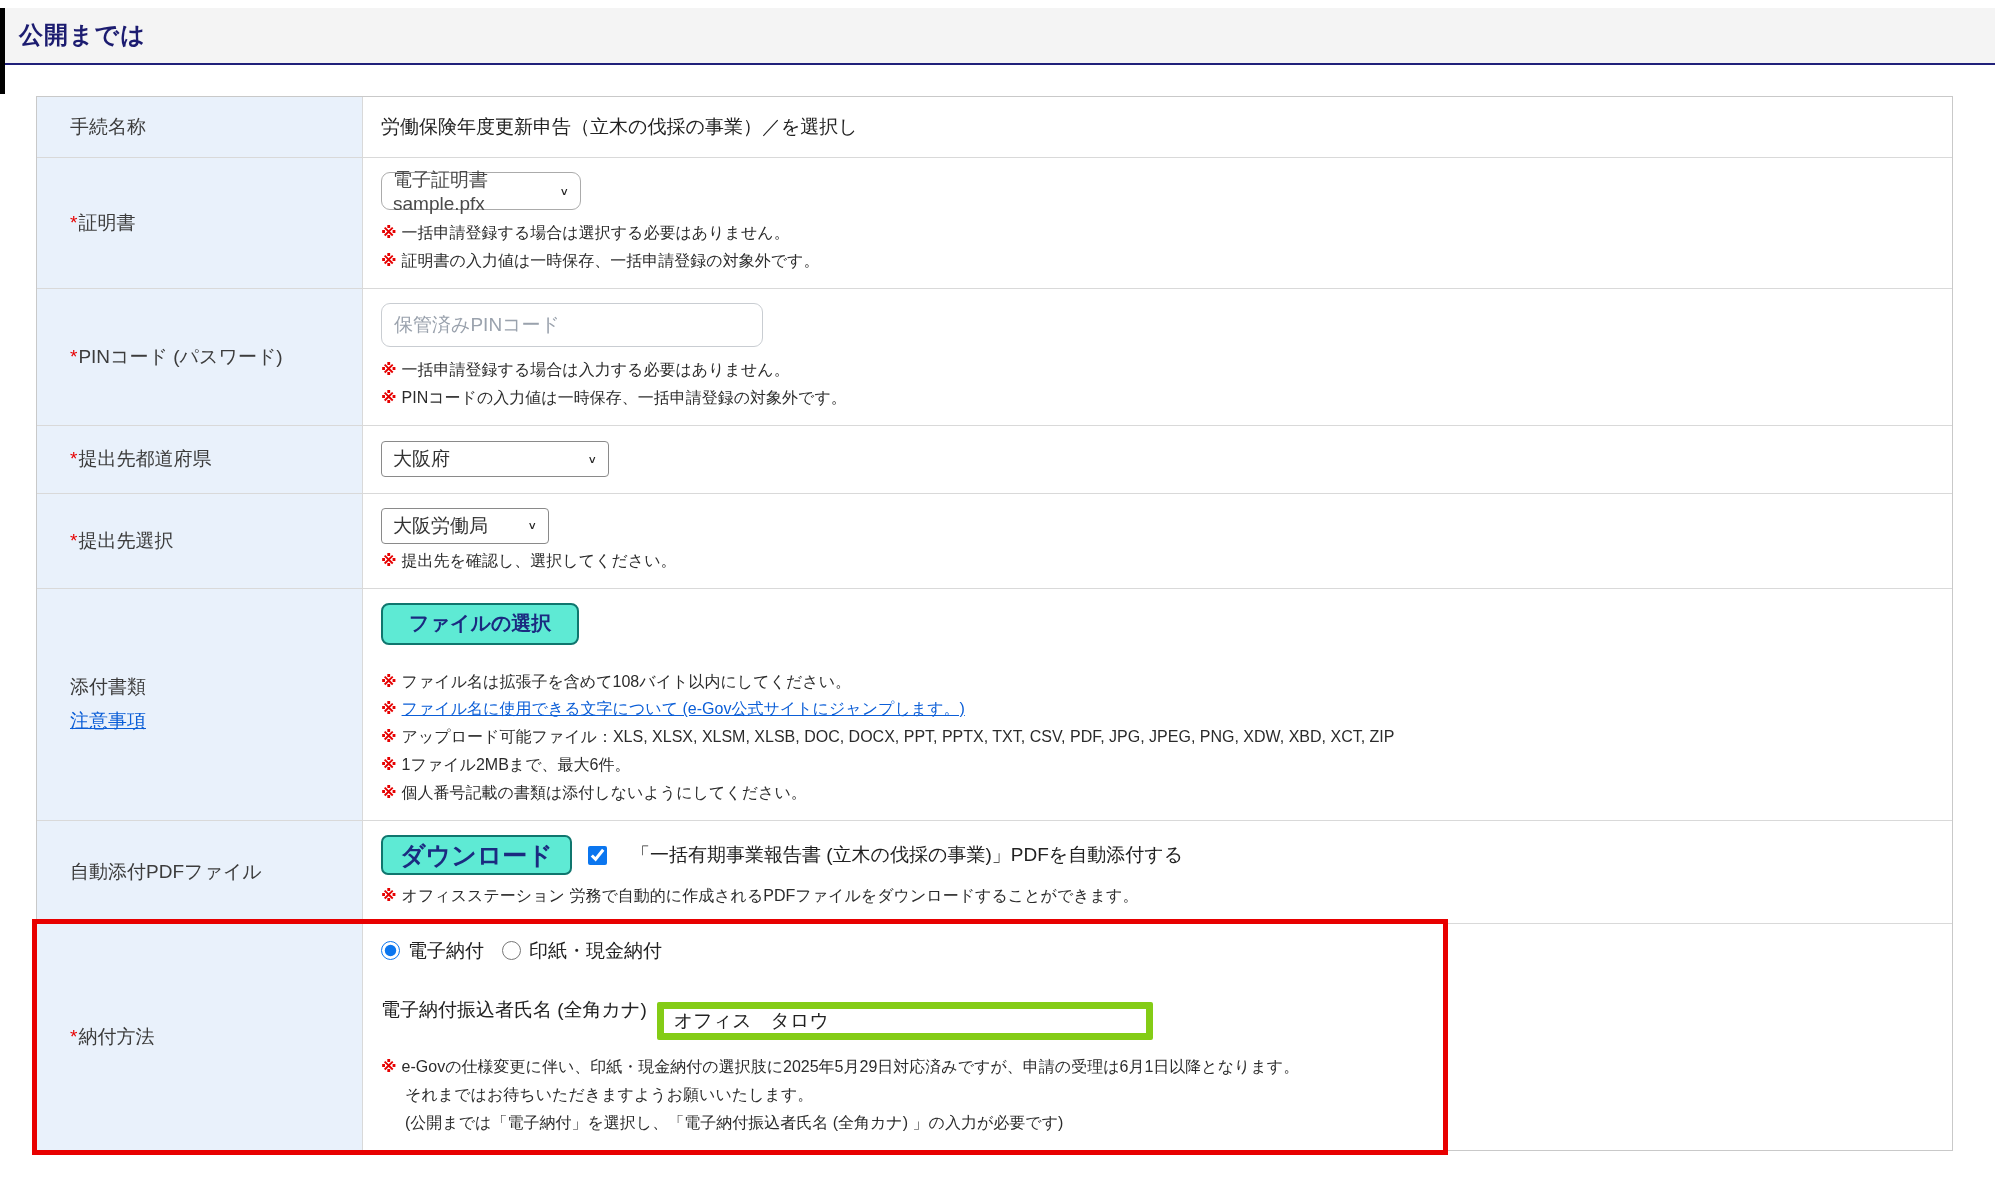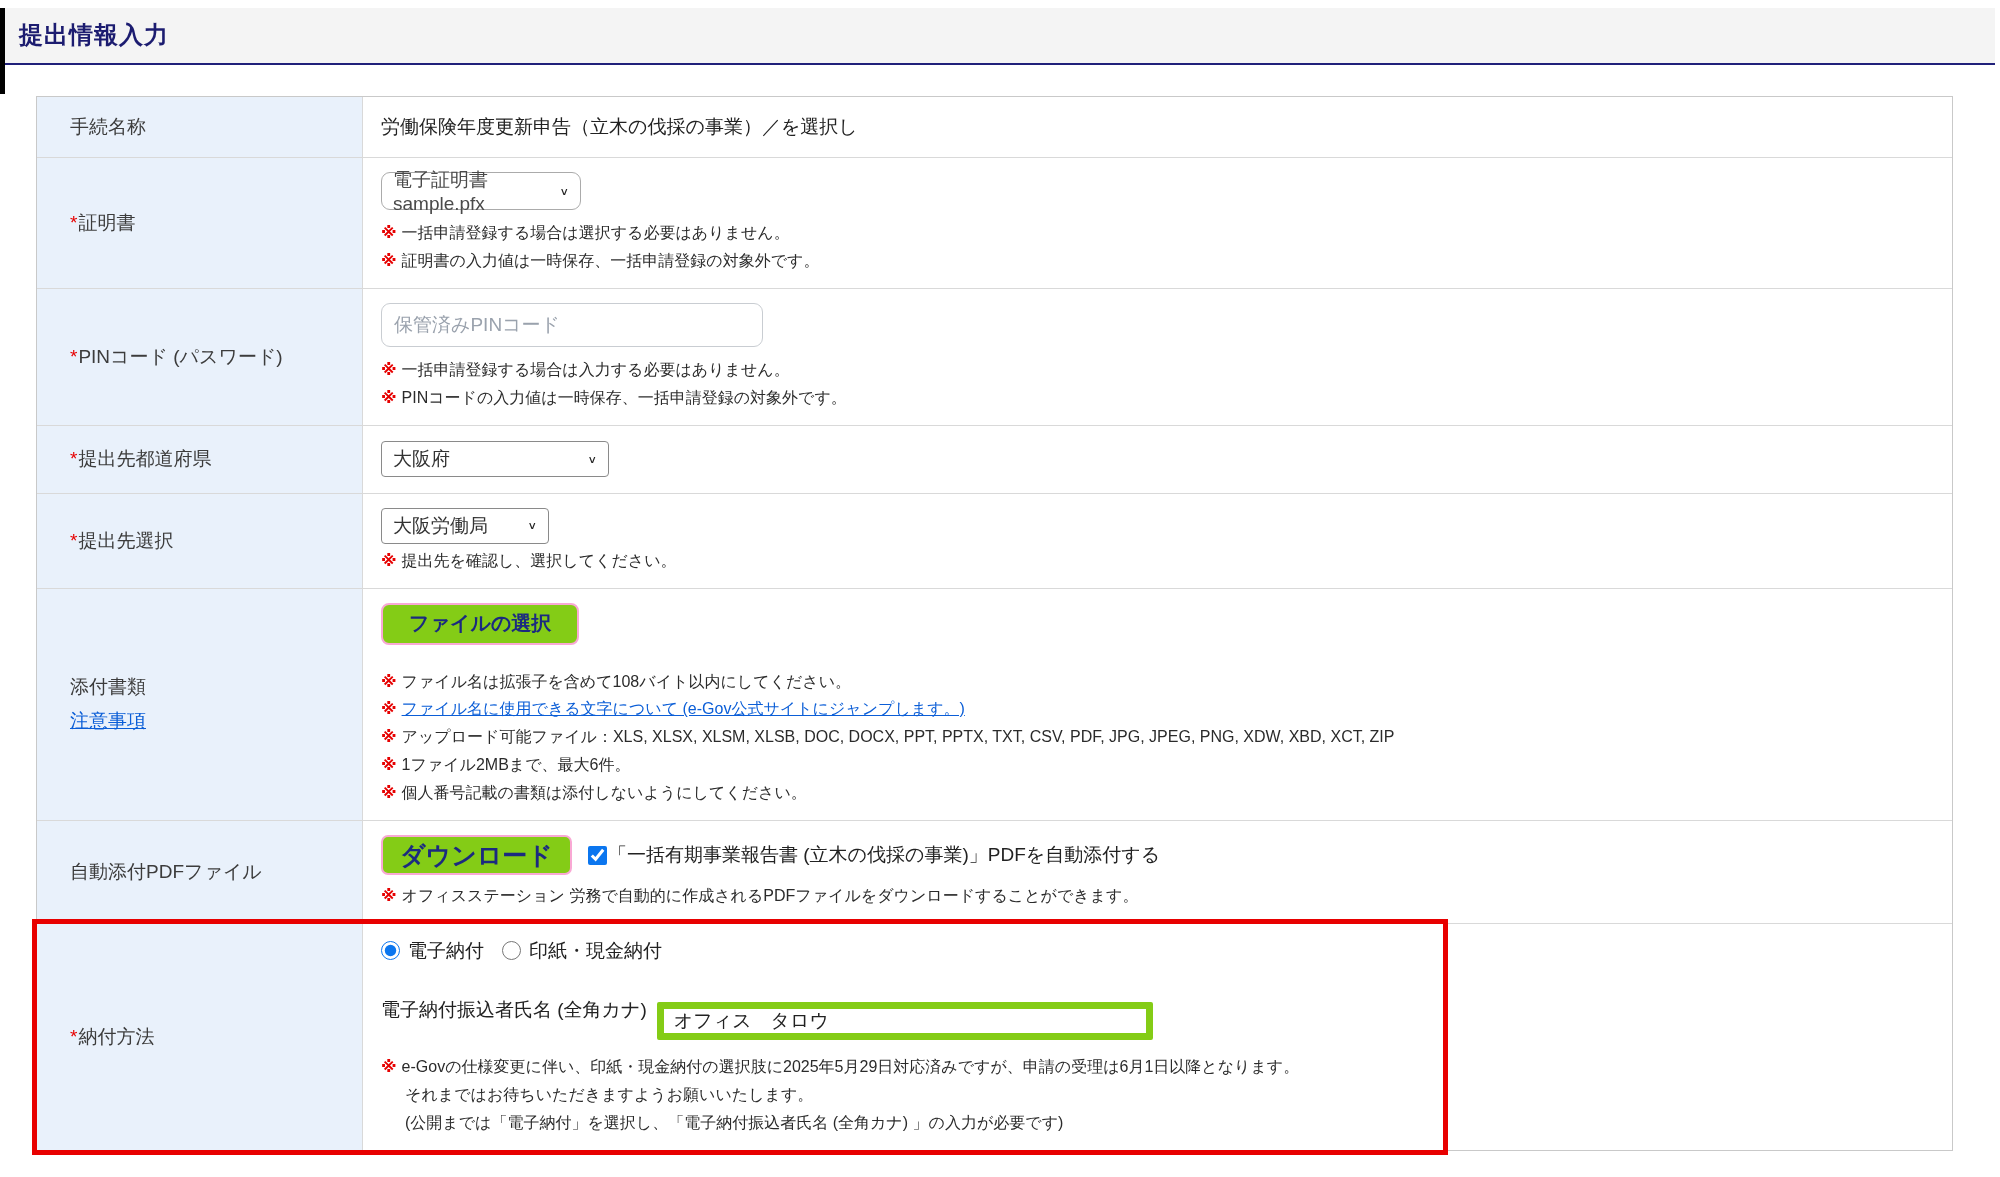--- a/index.html
+++ b/index.html
@@ -117,7 +117,7 @@
 <div class="edge-bar"></div>
 
 <div class="page-header">
-  <div class="page-title">提出情報入力</div>
+  <div class="page-title">公開までは</div>
 </div>
 <div class="header-rule"></div>
 

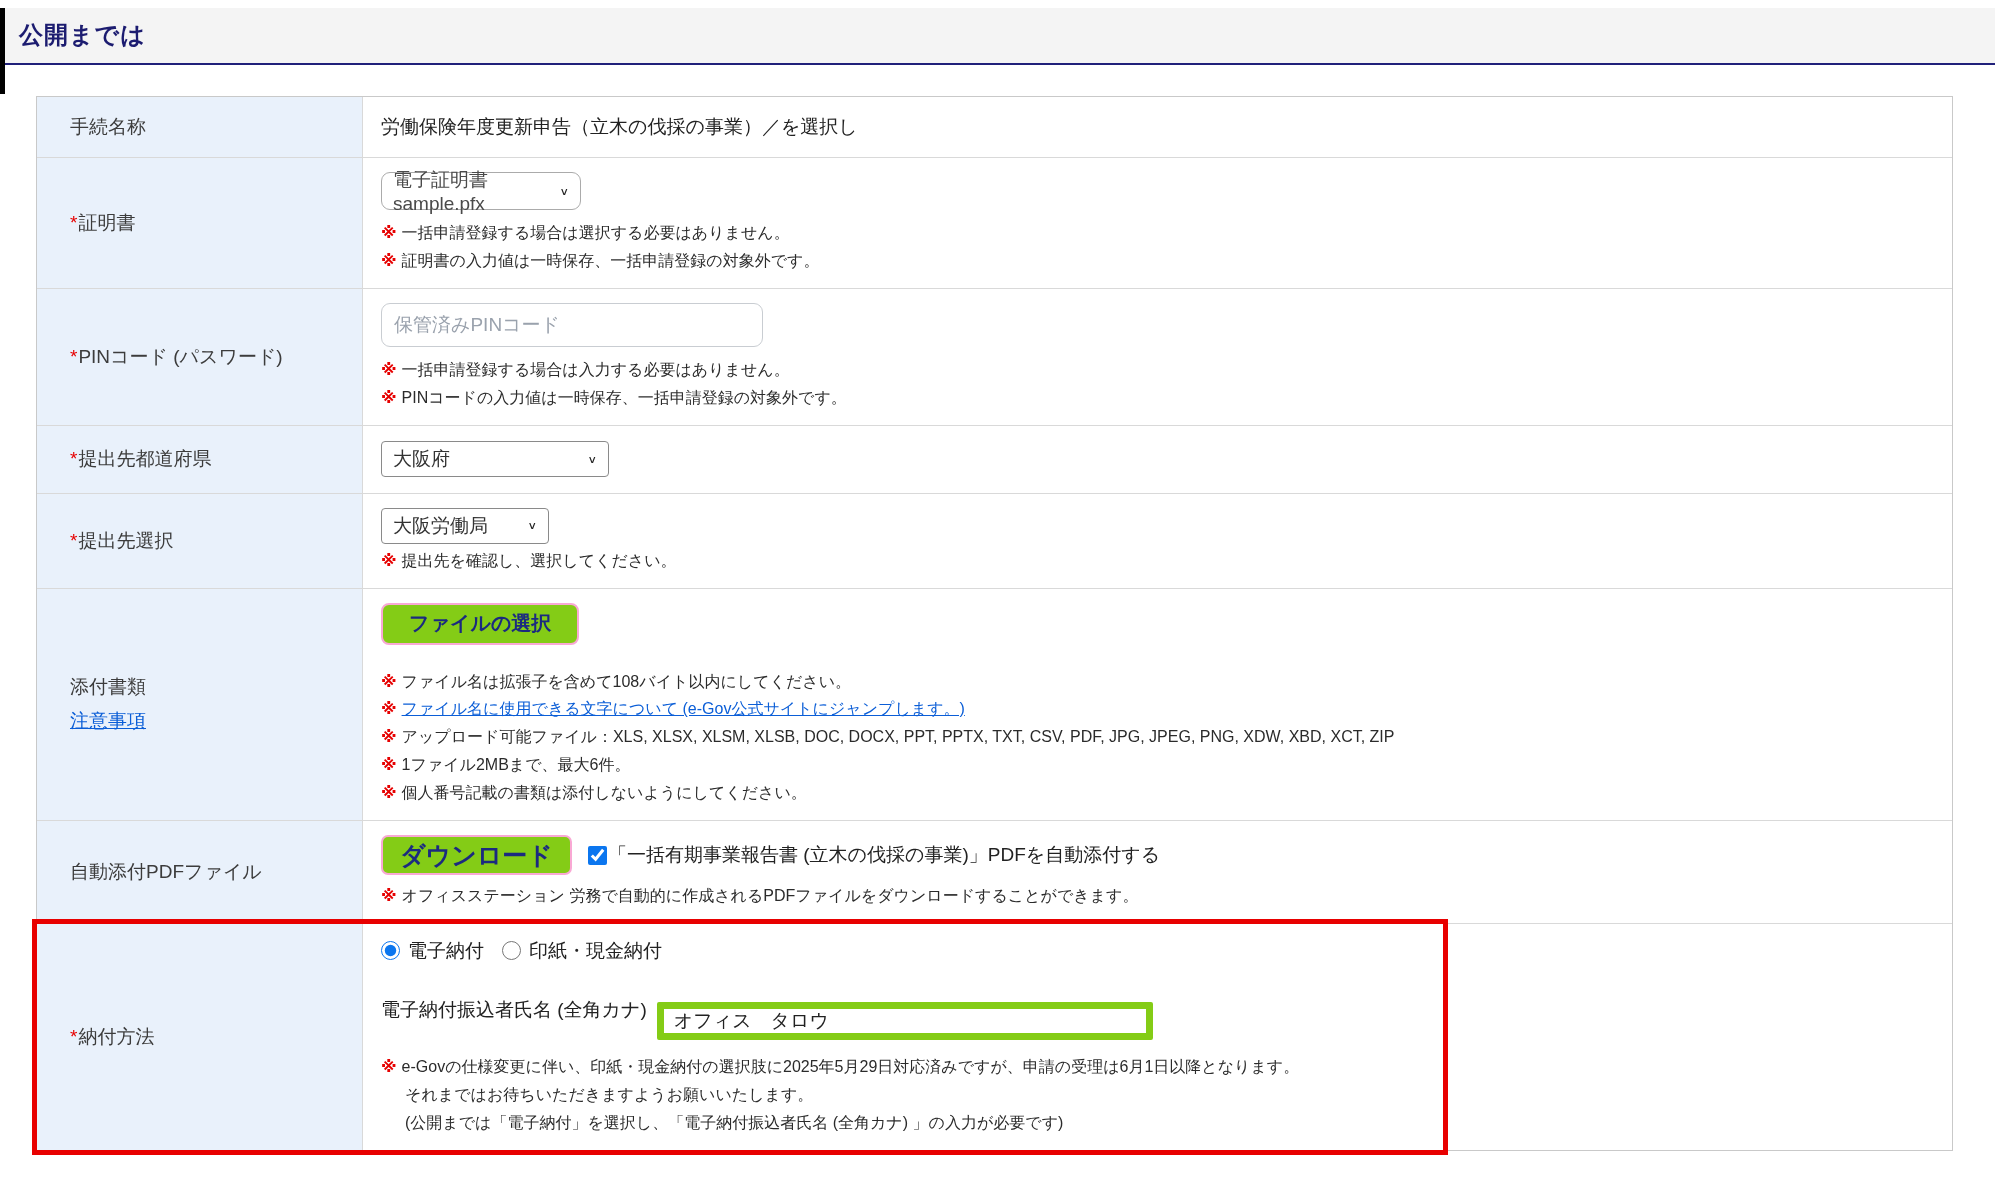--- a/index.html
+++ b/index.html
@@ -74,7 +74,7 @@
   
   .outline-btn {
     display: inline-flex; align-items: center; justify-content: center;
-    background: #84cc16; border: 2px solid #f9a8d4; border-radius: 8px;
+    background: #5eead4; border: 2px solid #0f766e; border-radius: 8px;
     color: #1b2a80; font-weight: bold; cursor: pointer;
     font-family: "Liberation Sans", "DejaVu Sans", sans-serif;
   }

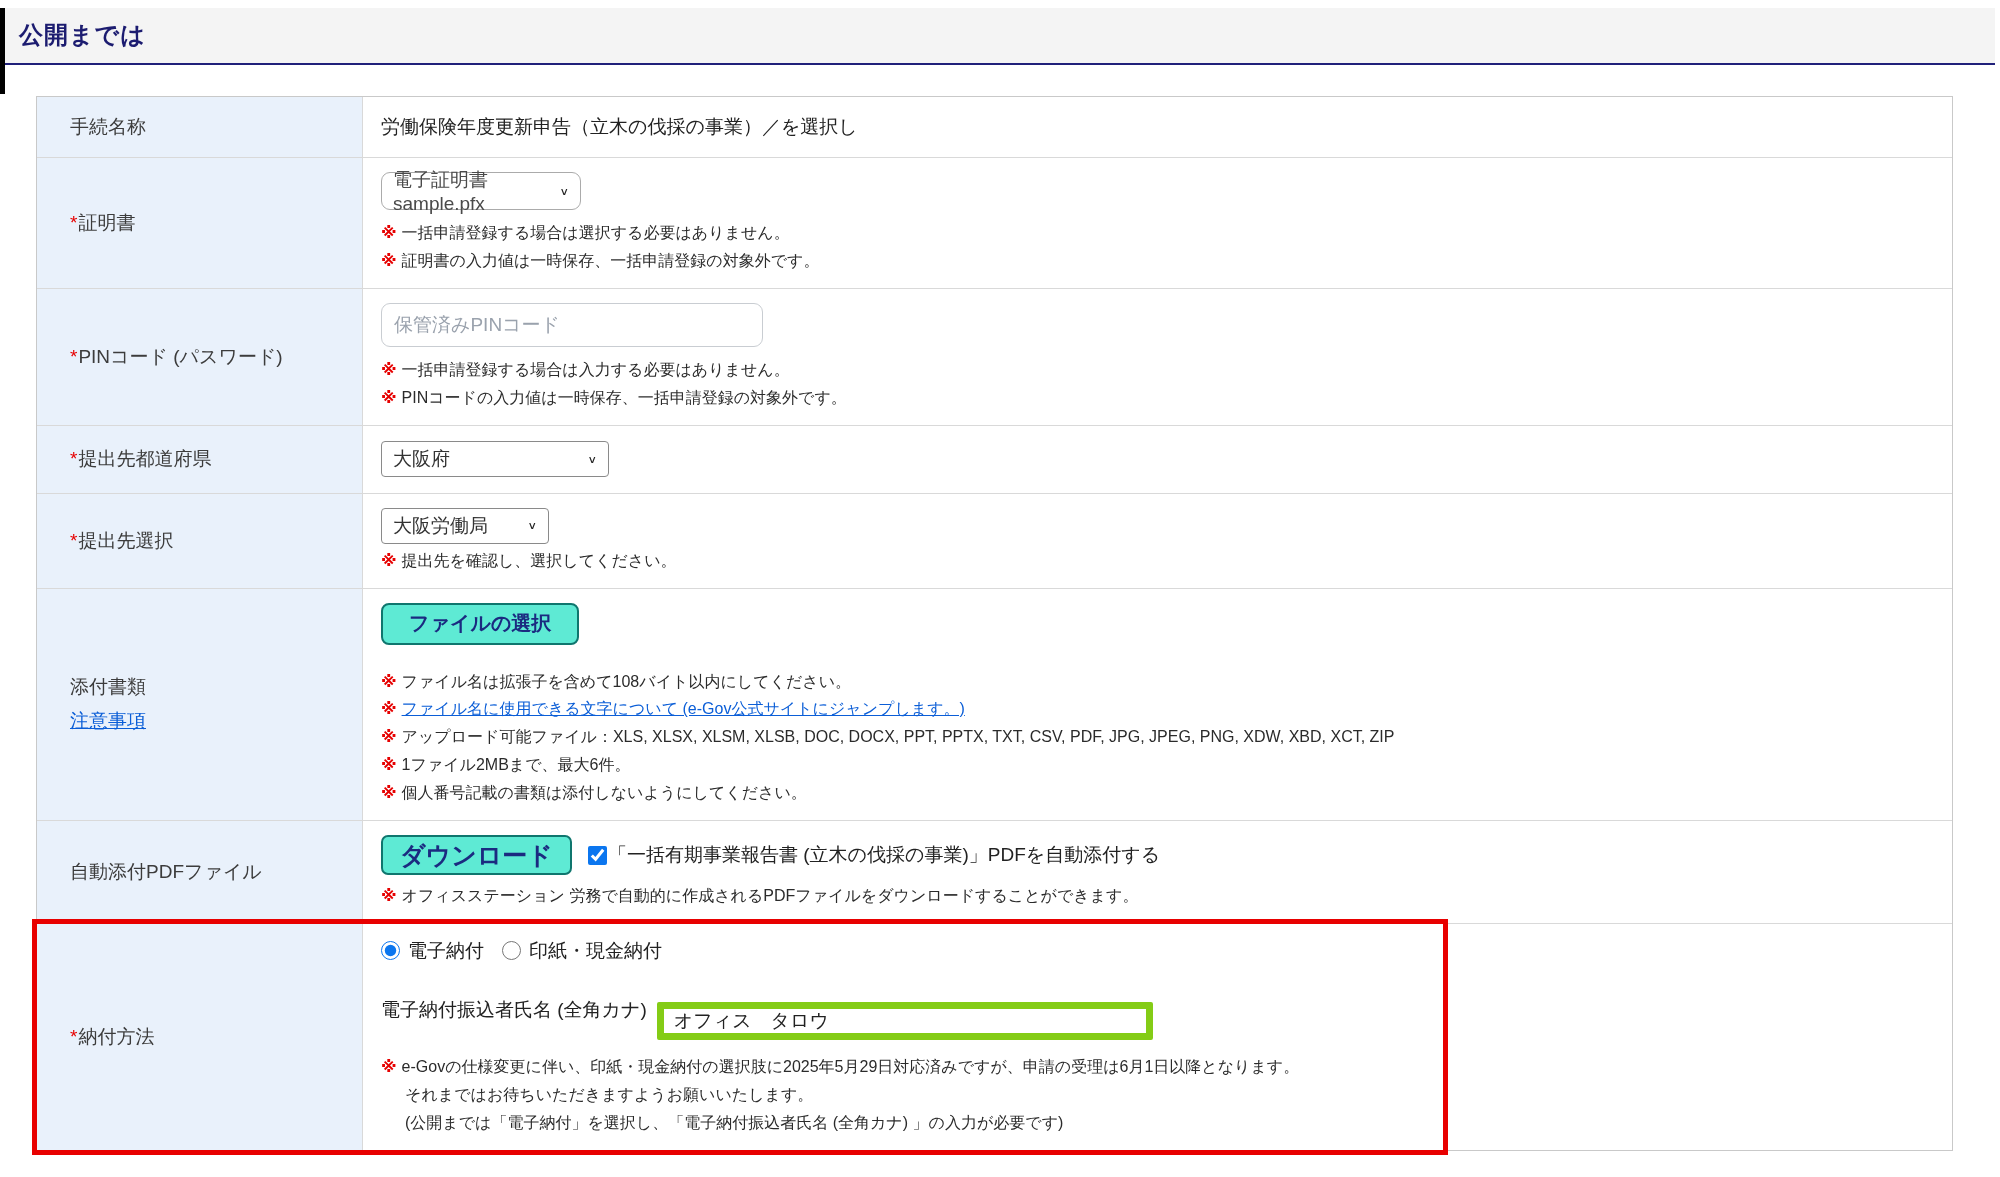--- a/index.html
+++ b/index.html
@@ -83,7 +83,7 @@
 
   
   .check-line { display: flex; align-items: center; gap: 16px; }
-  .check-pair { display: flex; align-items: center; gap: 1px; font-size: 19px; color: #222; }
+  .check-pair { display: flex; align-items: center; gap: 24px; font-size: 19px; color: #222; }
   input[type="checkbox"], input[type="radio"] { width: 19px; height: 19px; accent-color: #0b76ef; cursor: pointer; }
   .radio-line { display: flex; align-items: center; gap: 8px; font-size: 19px; color: #222; }
   .radio-line label { cursor: pointer; text-align: center; }

